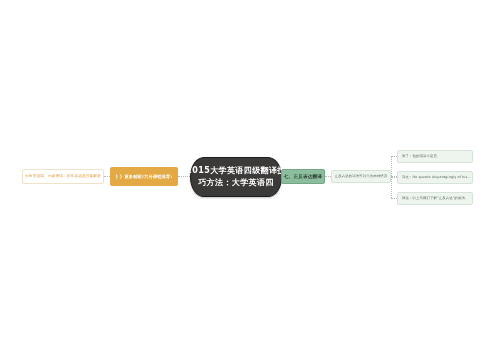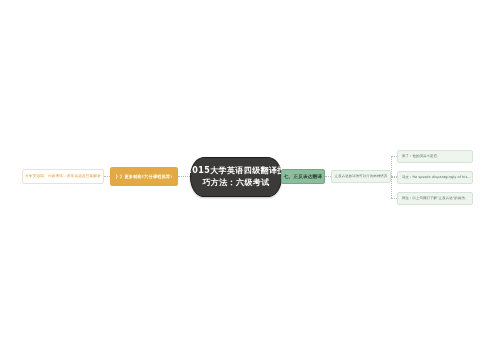--- a/index.html
+++ b/index.html
@@ -179,7 +179,7 @@
 
   <div class="node node-root">
     <span class="line1">2015大学英语四级翻译技</span>
-    <span class="line2">巧方法：六级考试</span>
+    <span class="line2">巧方法：大学英语四</span>
   </div>
 
   <div class="node node-green">七、正反表达翻译</div>

